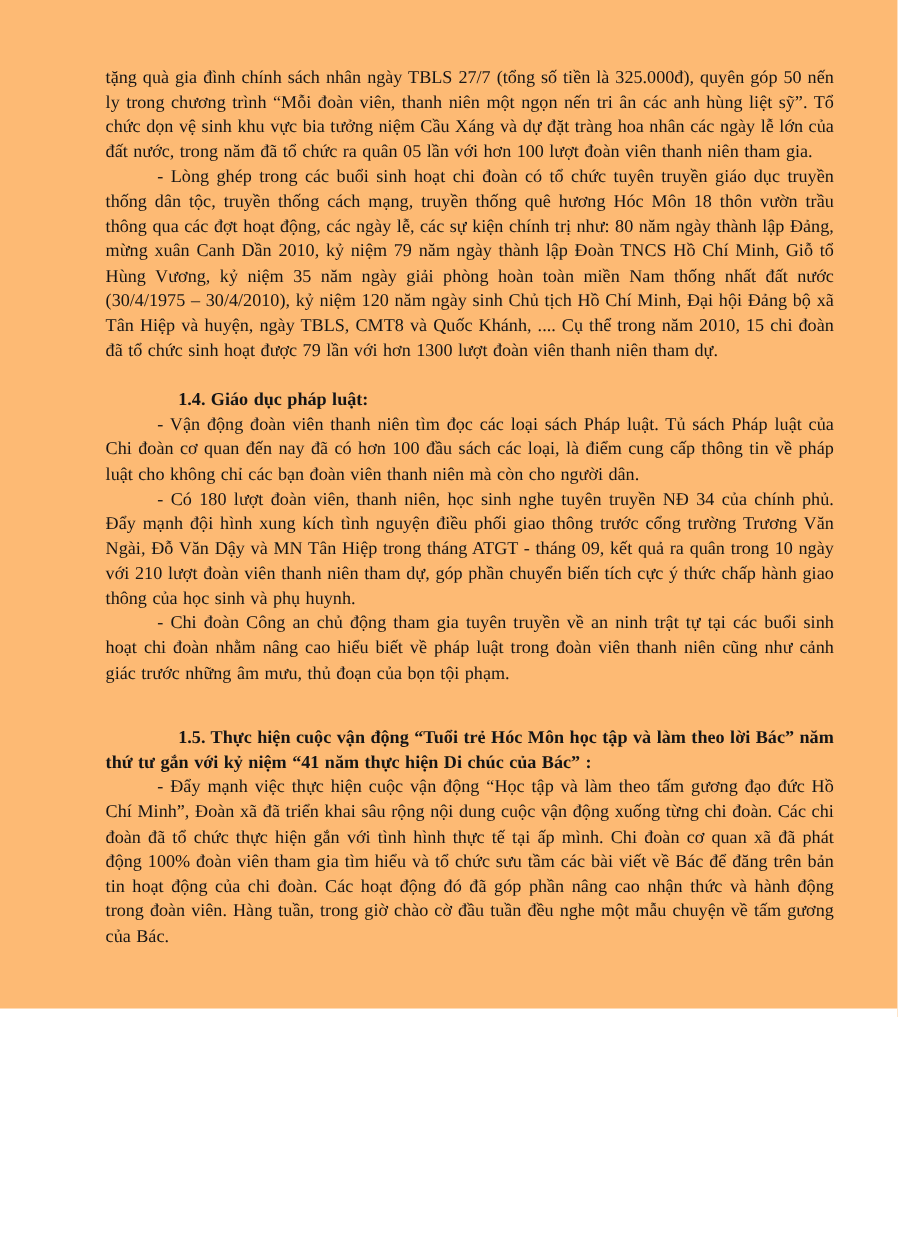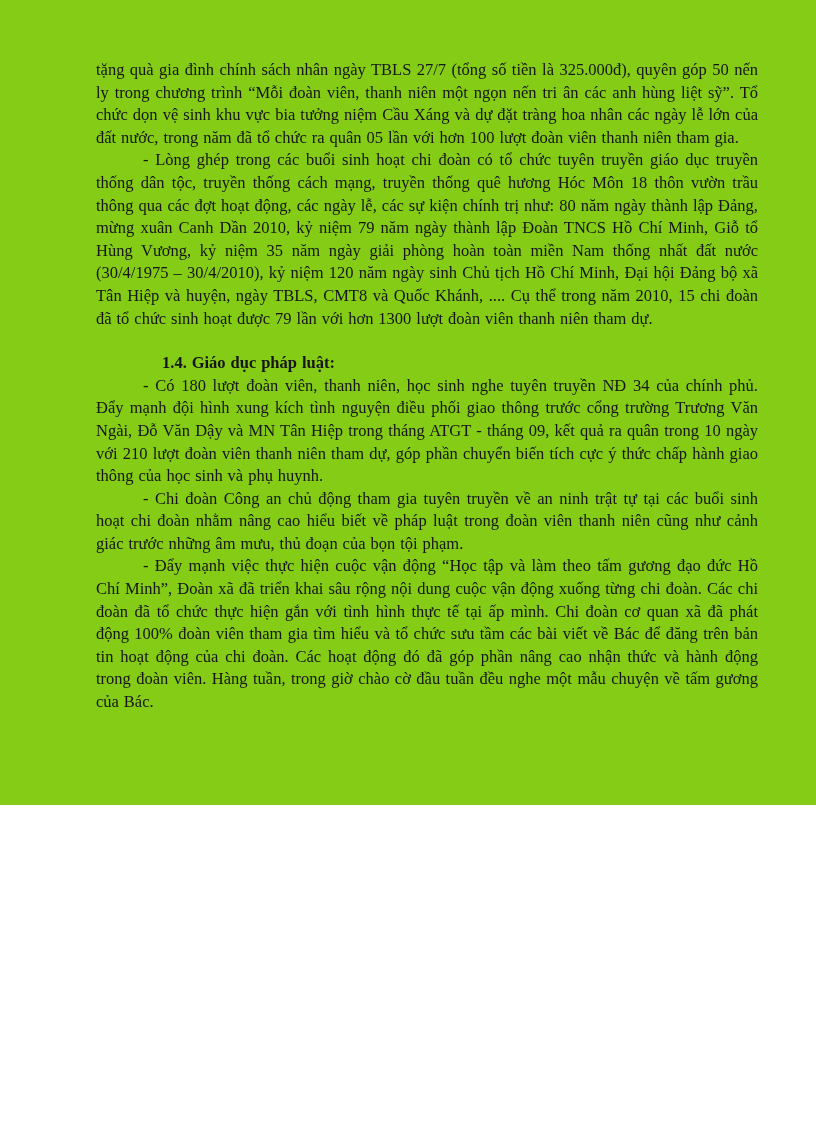--- a/index.html
+++ b/index.html
@@ -10,8 +10,8 @@
   .page {
     position: relative;
     width: 816px;
-    height: 805px;
-    background: #84cc16;
+    height: 917px;
+    background: #fdba74;
     overflow: hidden;
     font-family: "Liberation Serif", "DejaVu Serif", serif;
     color: #151515;

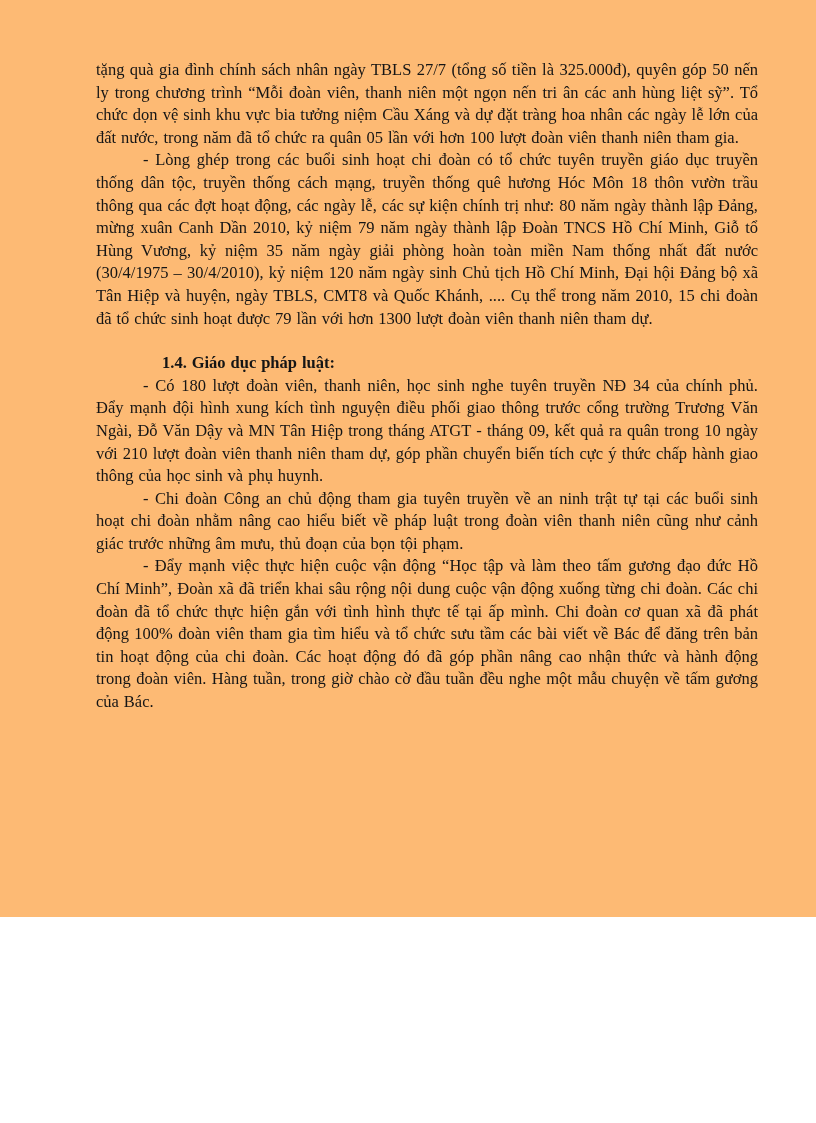--- a/index.html
+++ b/index.html
@@ -70,6 +70,7 @@
     <p class="para-noindent">tặng quà gia đình chính sách nhân ngày TBLS 27/7 (tổng số tiền là 325.000đ), quyên góp 50 nến ly trong chương trình “Mỗi đoàn viên, thanh niên một ngọn nến tri ân các anh hùng liệt sỹ”. Tổ chức dọn vệ sinh khu vực bia tưởng niệm Cầu Xáng và dự đặt tràng hoa nhân các ngày lễ lớn của đất nước, trong năm đã tổ chức ra quân 05 lần với hơn 100 lượt đoàn viên thanh niên tham gia.</p>
     <p class="para">- Lòng ghép trong các buổi sinh hoạt chi đoàn có tổ chức tuyên truyền giáo dục truyền thống dân tộc, truyền thống cách mạng, truyền thống quê hương Hóc Môn 18 thôn vườn trầu thông qua các đợt hoạt động, các ngày lễ, các sự kiện chính trị như: 80 năm ngày thành lập Đảng, mừng xuân Canh Dần 2010, kỷ niệm 79 năm ngày thành lập Đoàn TNCS Hồ Chí Minh, Giỗ tổ Hùng Vương, kỷ niệm 35 năm ngày giải phòng hoàn toàn miền Nam thống nhất đất nước (30/4/1975 – 30/4/2010), kỷ niệm 120 năm ngày sinh Chủ tịch Hồ Chí Minh, Đại hội Đảng bộ xã Tân Hiệp và huyện, ngày TBLS, CMT8 và Quốc Khánh, .... Cụ thể trong năm 2010, 15 chi đoàn đã tổ chức sinh hoạt được 79 lần với hơn 1300 lượt đoàn viên thanh niên tham dự.</p>
     <p class="heading gap-sm">1.4.  Giáo dục pháp luật:</p>
+    <p class="para">- Vận động đoàn viên thanh niên tìm đọc các loại sách Pháp luật. Tủ sách Pháp luật của Chi đoàn cơ quan đến nay đã có hơn 100 đầu sách các loại, là điểm cung cấp thông tin về pháp luật cho không chỉ các bạn đoàn viên thanh niên mà còn cho người dân.</p>
     <p class="para">- Có 180 lượt đoàn viên, thanh niên, học sinh nghe tuyên truyền NĐ 34 của chính phủ. Đẩy mạnh đội hình xung kích tình nguyện điều phối giao thông trước cổng trường Trương Văn Ngài, Đỗ Văn Dậy và MN Tân Hiệp trong tháng ATGT - tháng 09, kết quả ra quân trong 10 ngày với 210 lượt đoàn viên thanh niên tham dự, góp phần chuyển biến tích cực ý thức chấp hành giao thông của học sinh và phụ huynh.</p>
     <p class="para">- Chi đoàn Công an chủ động tham gia tuyên truyền về an ninh trật tự tại các buổi sinh hoạt chi đoàn nhằm nâng cao hiểu biết về pháp luật trong đoàn viên thanh niên cũng như cảnh giác trước những âm mưu, thủ đoạn của bọn tội phạm.</p>
     <p class="para">- Đẩy mạnh việc thực hiện cuộc vận động “Học tập và làm theo tấm gương đạo đức Hồ Chí Minh”, Đoàn xã đã triển khai sâu rộng nội dung cuộc vận động xuống từng chi đoàn. Các chi đoàn đã tổ chức thực hiện gắn với tình hình thực tế tại ấp mình. Chi đoàn cơ quan xã đã phát động 100% đoàn viên tham gia tìm hiểu và tổ chức sưu tầm các bài viết về Bác để đăng trên bản tin hoạt động của chi đoàn. Các hoạt động đó đã góp phần nâng cao nhận thức và hành động trong đoàn viên. Hàng tuần, trong giờ chào cờ đầu tuần đều nghe một mẫu chuyện về tấm gương của Bác.</p>

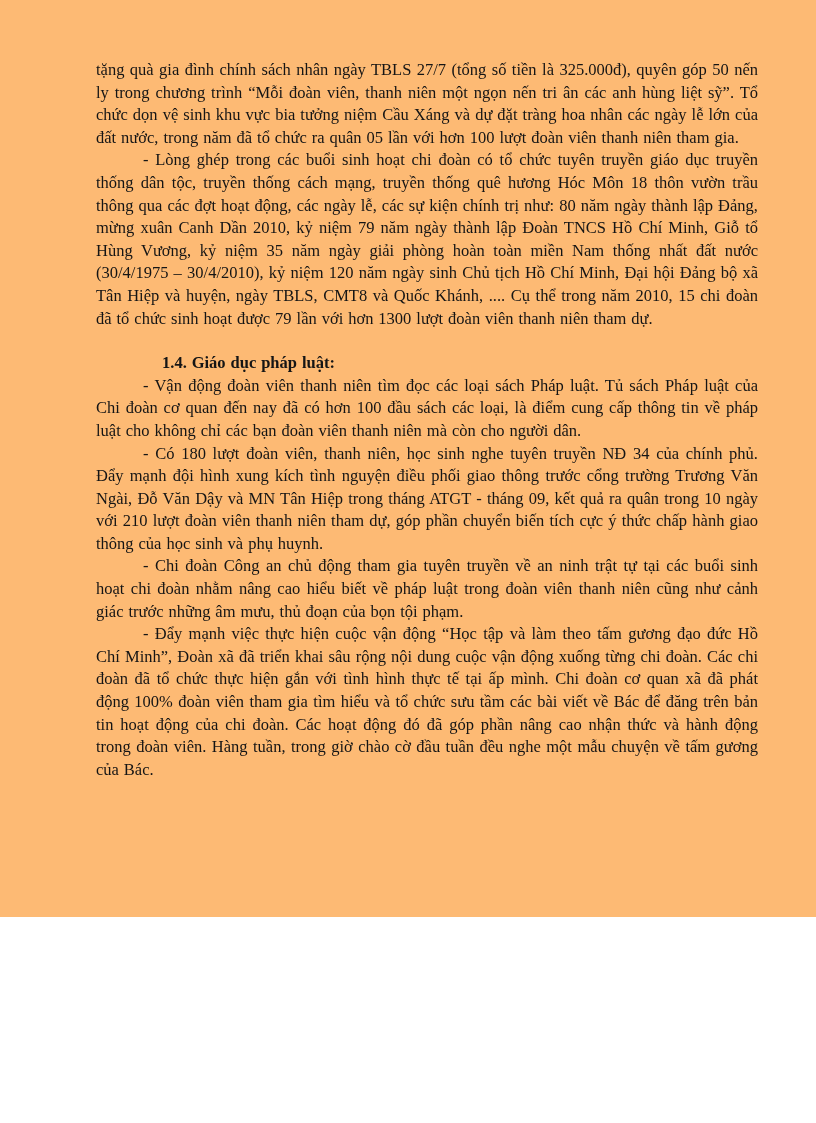--- a/index.html
+++ b/index.html
@@ -73,6 +73,7 @@
     <p class="para">- Vận động đoàn viên thanh niên tìm đọc các loại sách Pháp luật. Tủ sách Pháp luật của Chi đoàn cơ quan đến nay đã có hơn 100 đầu sách các loại, là điểm cung cấp thông tin về pháp luật cho không chỉ các bạn đoàn viên thanh niên mà còn cho người dân.</p>
     <p class="para">- Có 180 lượt đoàn viên, thanh niên, học sinh nghe tuyên truyền NĐ 34 của chính phủ. Đẩy mạnh đội hình xung kích tình nguyện điều phối giao thông trước cổng trường Trương Văn Ngài, Đỗ Văn Dậy và MN Tân Hiệp trong tháng ATGT - tháng 09, kết quả ra quân trong 10 ngày với 210 lượt đoàn viên thanh niên tham dự, góp phần chuyển biến tích cực ý thức chấp hành giao thông của học sinh và phụ huynh.</p>
     <p class="para">- Chi đoàn Công an chủ động tham gia tuyên truyền về an ninh trật tự tại các buổi sinh hoạt chi đoàn nhằm nâng cao hiểu biết về pháp luật trong đoàn viên thanh niên cũng như cảnh giác trước những âm mưu, thủ đoạn của bọn tội phạm.</p>
+    <p class="heading gap-md">1.5. Thực hiện cuộc vận động “Tuổi trẻ Hóc Môn học tập và làm theo lời Bác” năm thứ tư gắn với kỷ niệm “41 năm thực hiện Di chúc của Bác” :</p>
     <p class="para">- Đẩy mạnh việc thực hiện cuộc vận động “Học tập và làm theo tấm gương đạo đức Hồ Chí Minh”, Đoàn xã đã triển khai sâu rộng nội dung cuộc vận động xuống từng chi đoàn. Các chi đoàn đã tổ chức thực hiện gắn với tình hình thực tế tại ấp mình. Chi đoàn cơ quan xã đã phát động 100% đoàn viên tham gia tìm hiểu và tổ chức sưu tầm các bài viết về Bác để đăng trên bản tin hoạt động của chi đoàn. Các hoạt động đó đã góp phần nâng cao nhận thức và hành động trong đoàn viên. Hàng tuần, trong giờ chào cờ đầu tuần đều nghe một mẫu chuyện về tấm gương của Bác.</p>
   </div>
 

